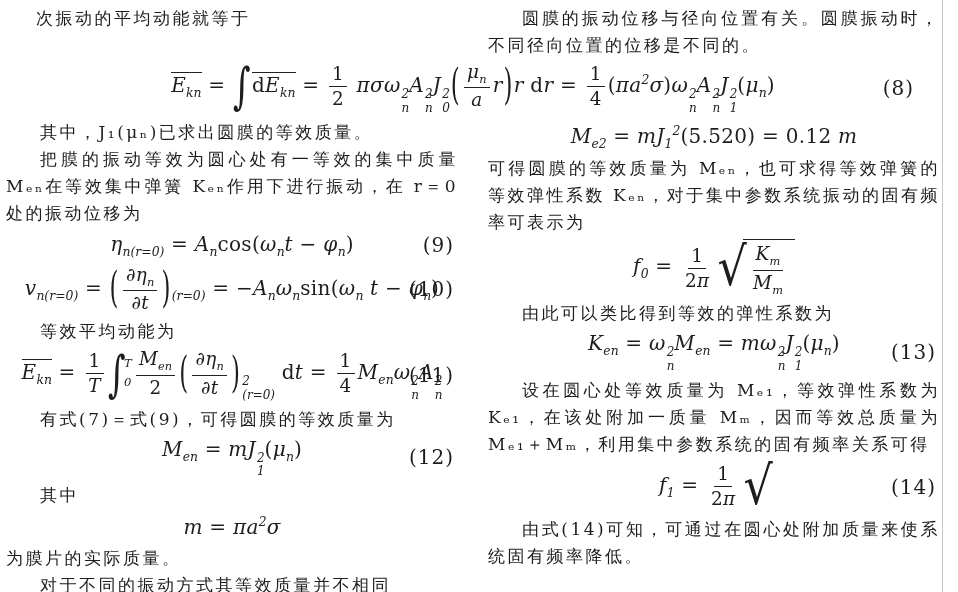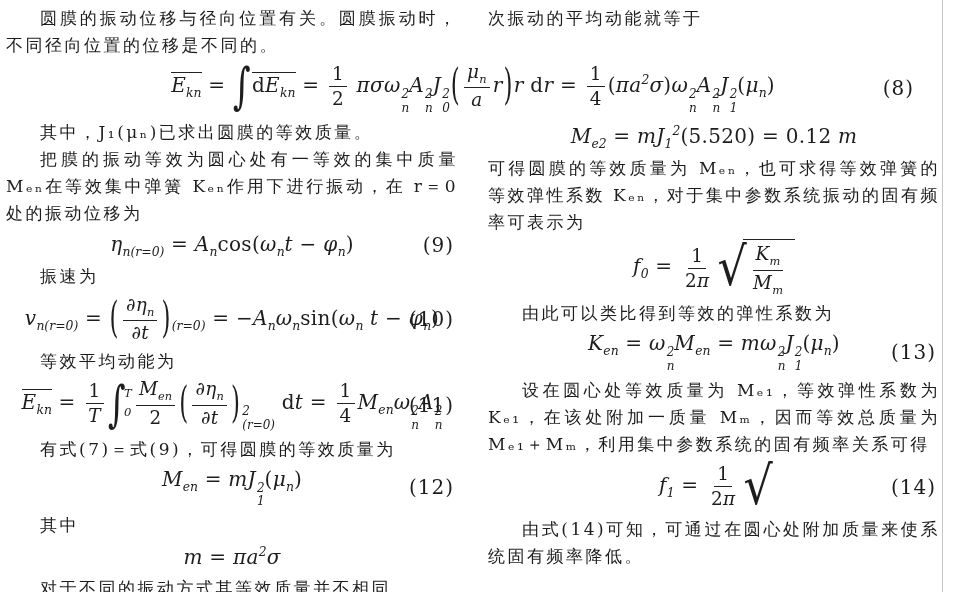--- a/index.html
+++ b/index.html
@@ -68,11 +68,11 @@
 <div class="page">
 
   <div class="row row-top">
+    <div class="col col-right">
+      <p class="para">次振动的平均动能就等于</p>
+    </div>
     <div class="col col-left">
       <p class="para indent">圆膜的振动位移与径向位置有关。圆膜振动时，不同径向位置的位移是不同的。</p>
-    </div>
-    <div class="col col-right">
-      <p class="para">次振动的平均动能就等于</p>
     </div>
   </div>
 

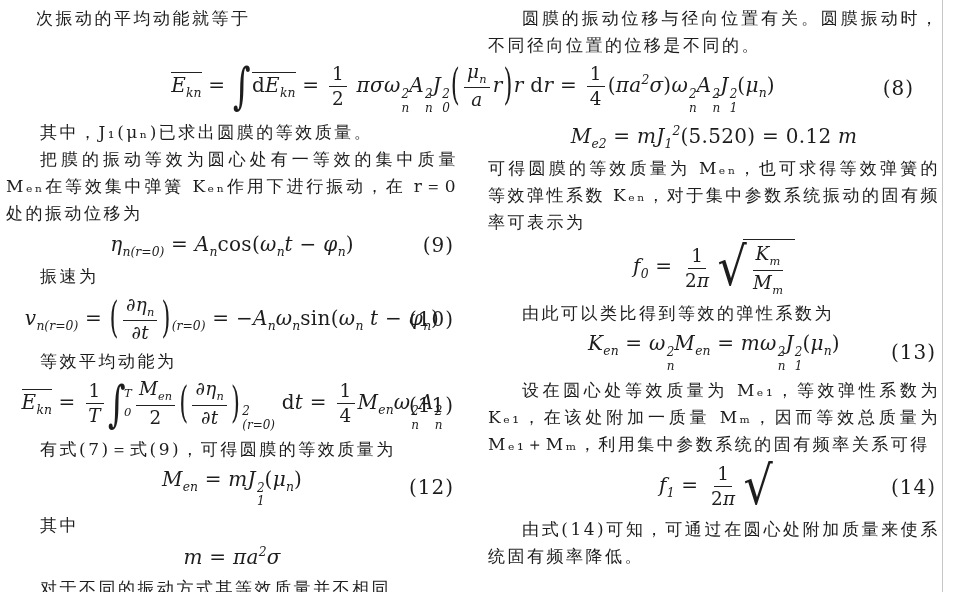--- a/index.html
+++ b/index.html
@@ -118,7 +118,6 @@
           <span class="eqbody"><span class="mi">η</span><sub class="msub">n(r=0)</sub><span class="mo"> = </span><span class="mi">A</span><sub class="msub">n</sub><span class="mo">cos(</span><span class="mi">ω</span><sub class="msub">n</sub><span class="mi">t</span><span class="mo"> − </span><span class="mi">φ</span><sub class="msub">n</sub><span class="mo">)</span></span>
           <span class="eqnum">(9)</span>
         </div>
-      <p class="para indent">振速为</p>
       <div class="eqrow tall">
           <span class="eqbody"><span class="mi">v</span><sub class="msub">n(r=0)</sub><span class="mo"> = </span><span class="mbig">(</span><span class="mfrac">
               <span class="mnum"><span class="mi">∂η</span><sub class="msub">n</sub></span>

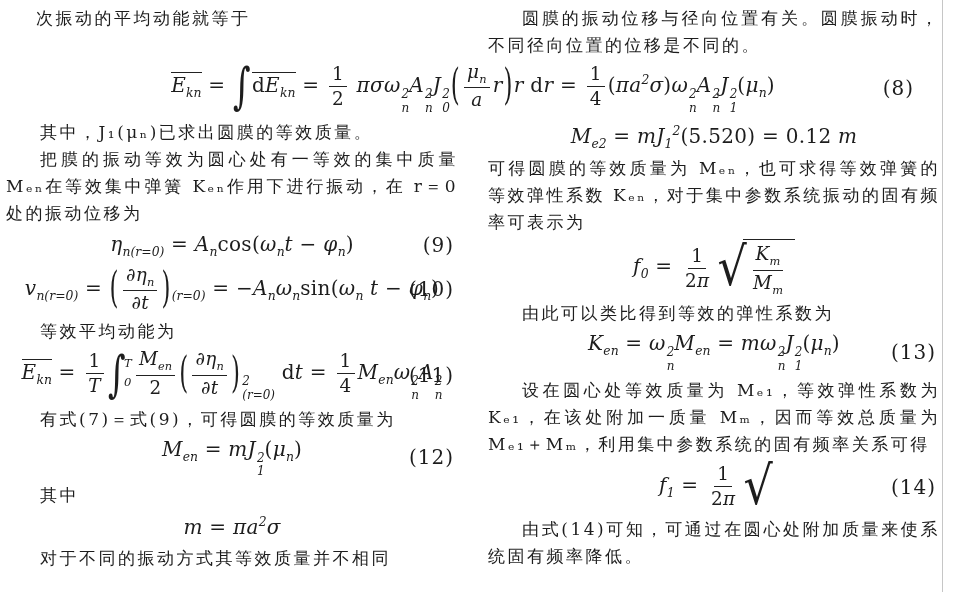--- a/index.html
+++ b/index.html
@@ -169,6 +169,7 @@
       <div class="eqrow">
           <span class="eqbody"><span class="mi">m</span><span class="mo"> = </span><span class="mi">πa</span><sup class="msup">2</sup><span class="mi">σ</span></span>
         </div>
+      <p class="para">为膜片的实际质量。</p>
       <p class="para indent">对于不同的振动方式其等效质量并不相同</p>
 
     </div>

